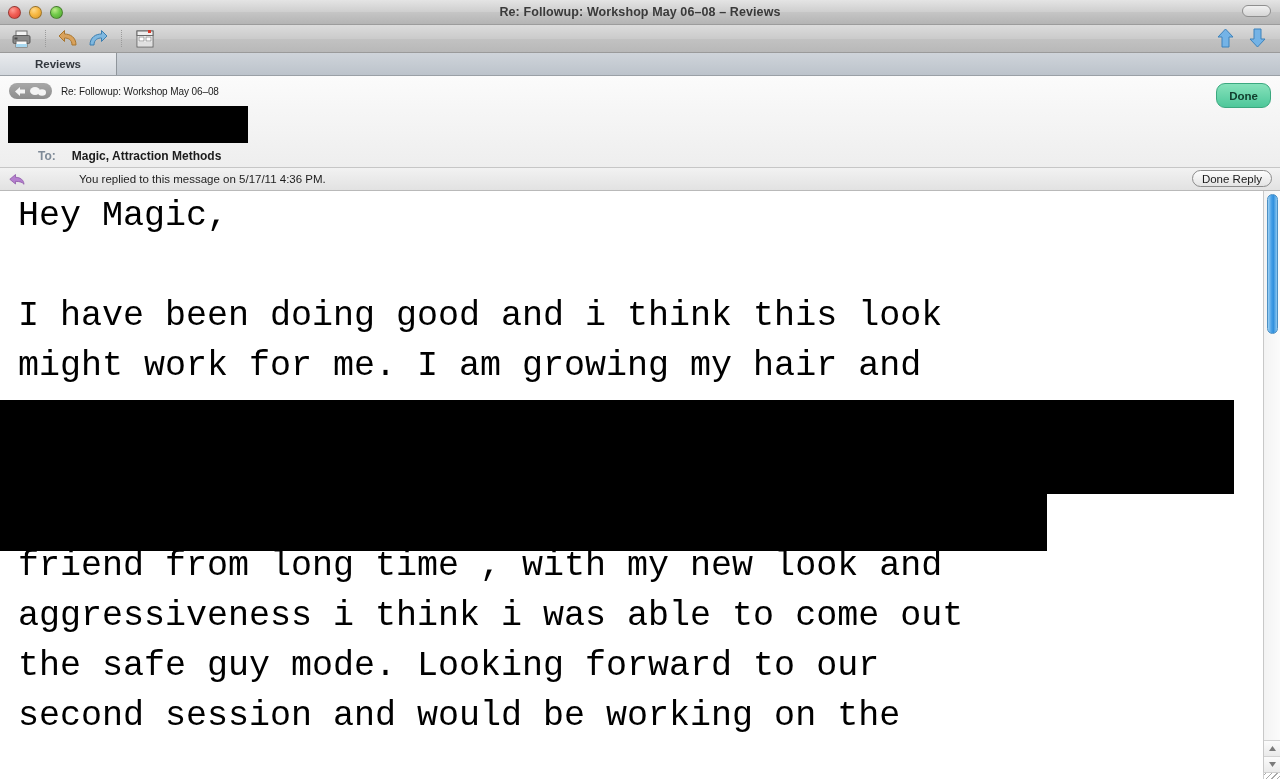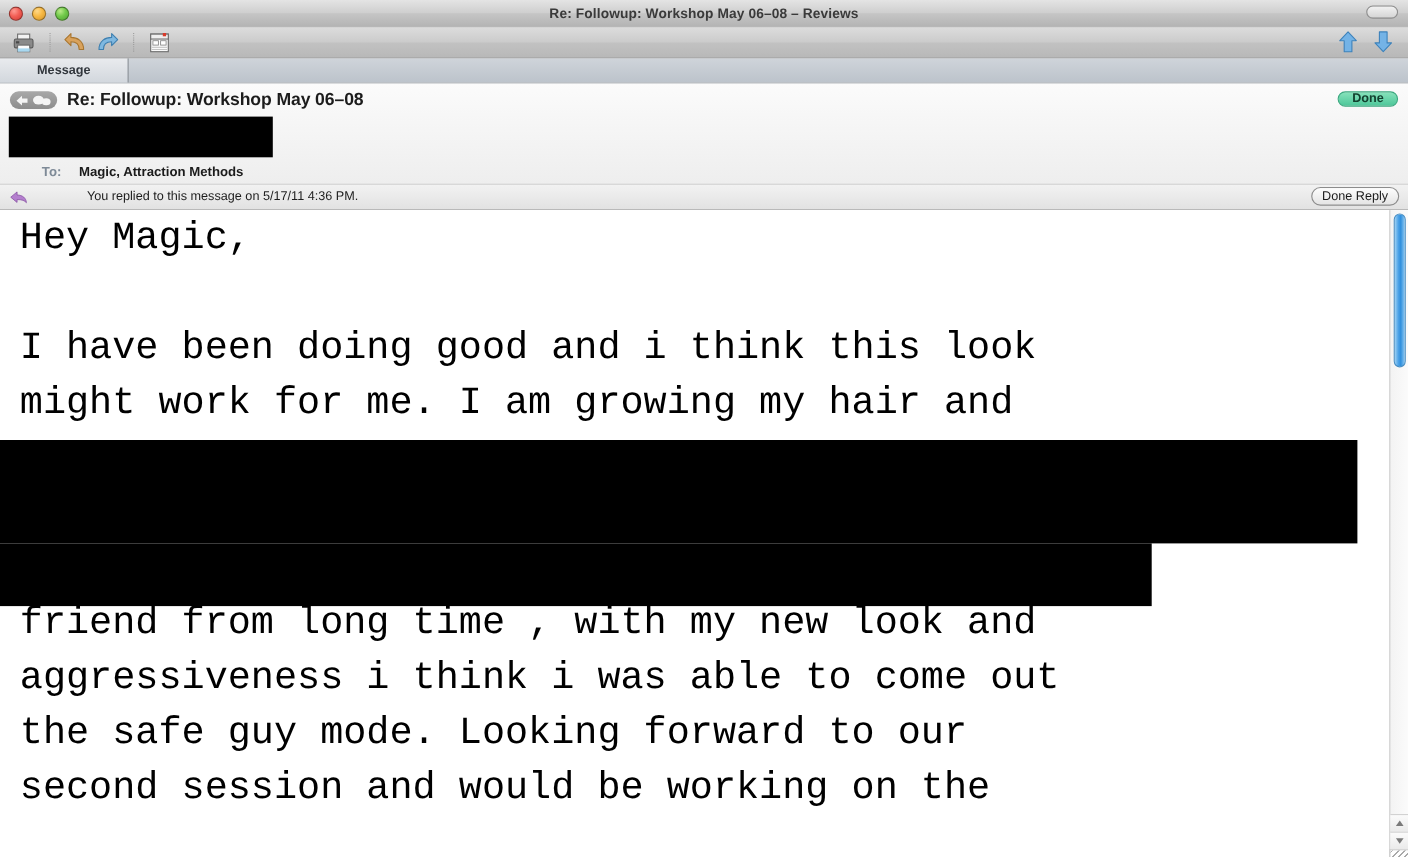--- a/index.html
+++ b/index.html
@@ -381,7 +381,7 @@
 
   <div id="tabstrip">
     <div class="tab">
-      <span>Message</span>
+      <span>Reviews</span>
     </div>
     <div class="filler"></div>
   </div>

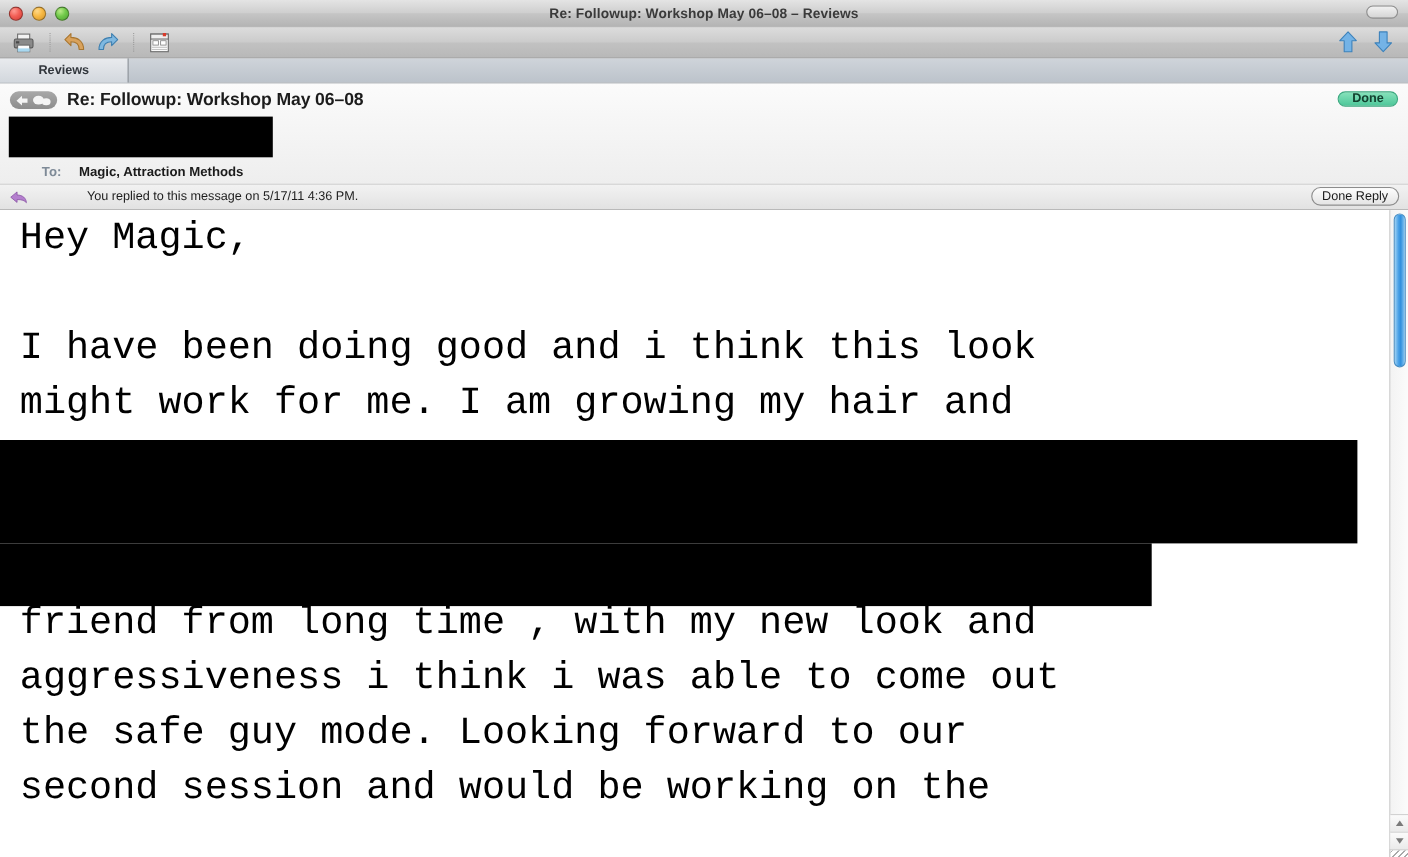--- a/index.html
+++ b/index.html
@@ -152,8 +152,8 @@
     margin-right: 9px;
   }
   #subject-text {
-    font-size: 16px;
-    font-weight: bold;
+    font-size: 10px;
+    font-weight: normal;
     color: #1c1c1c;
     letter-spacing: -0.1px;
   }

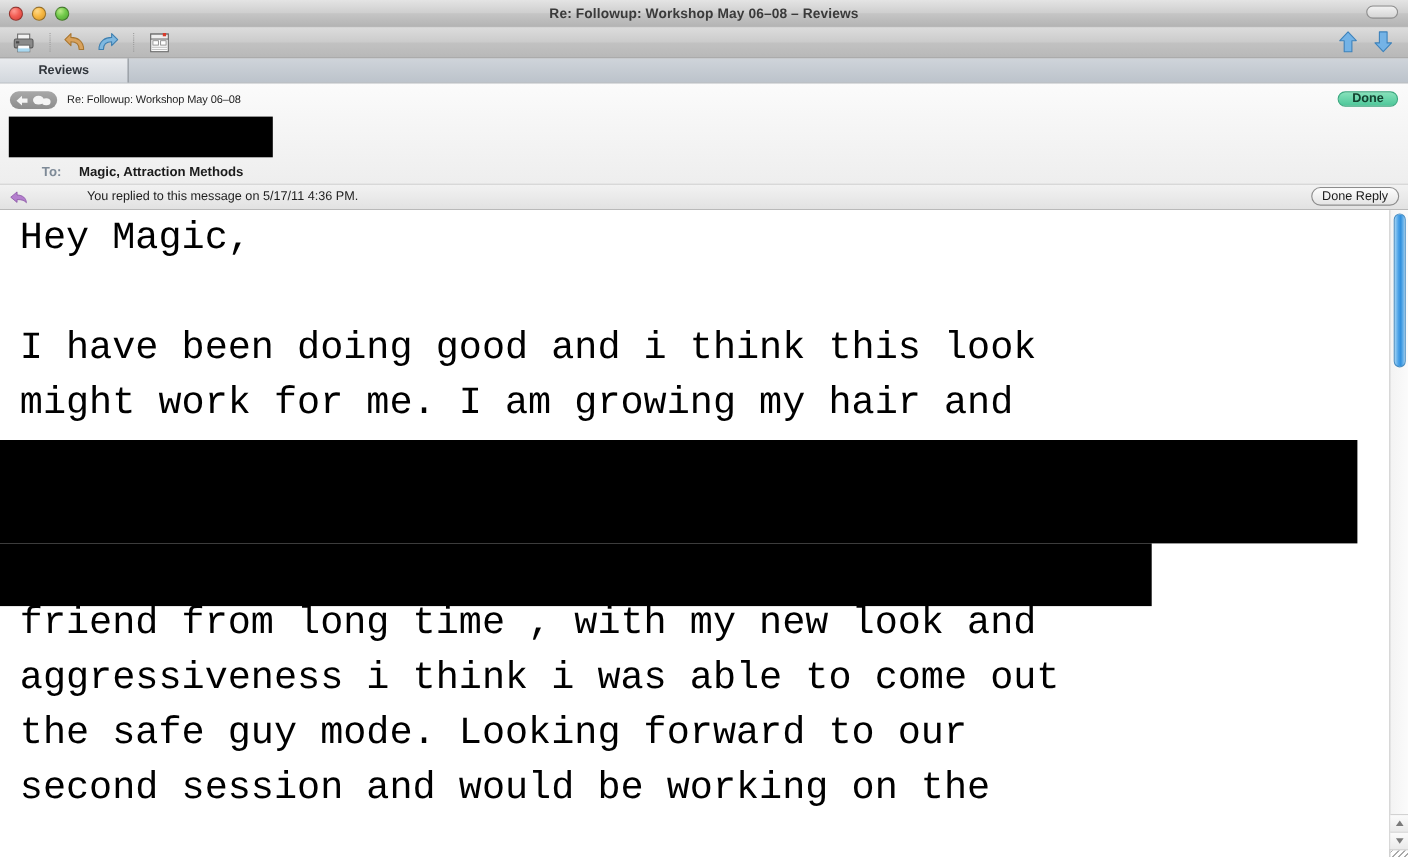--- a/index.html
+++ b/index.html
@@ -161,7 +161,7 @@
     position: absolute;
     right: 9px;
     top: 7px;
-    height: 14px;
+    height: 25px;
     padding: 0 12px;
     border-radius: 9px;
     background: linear-gradient(to bottom, #86e2bb 0%, #4ec79a 100%);

